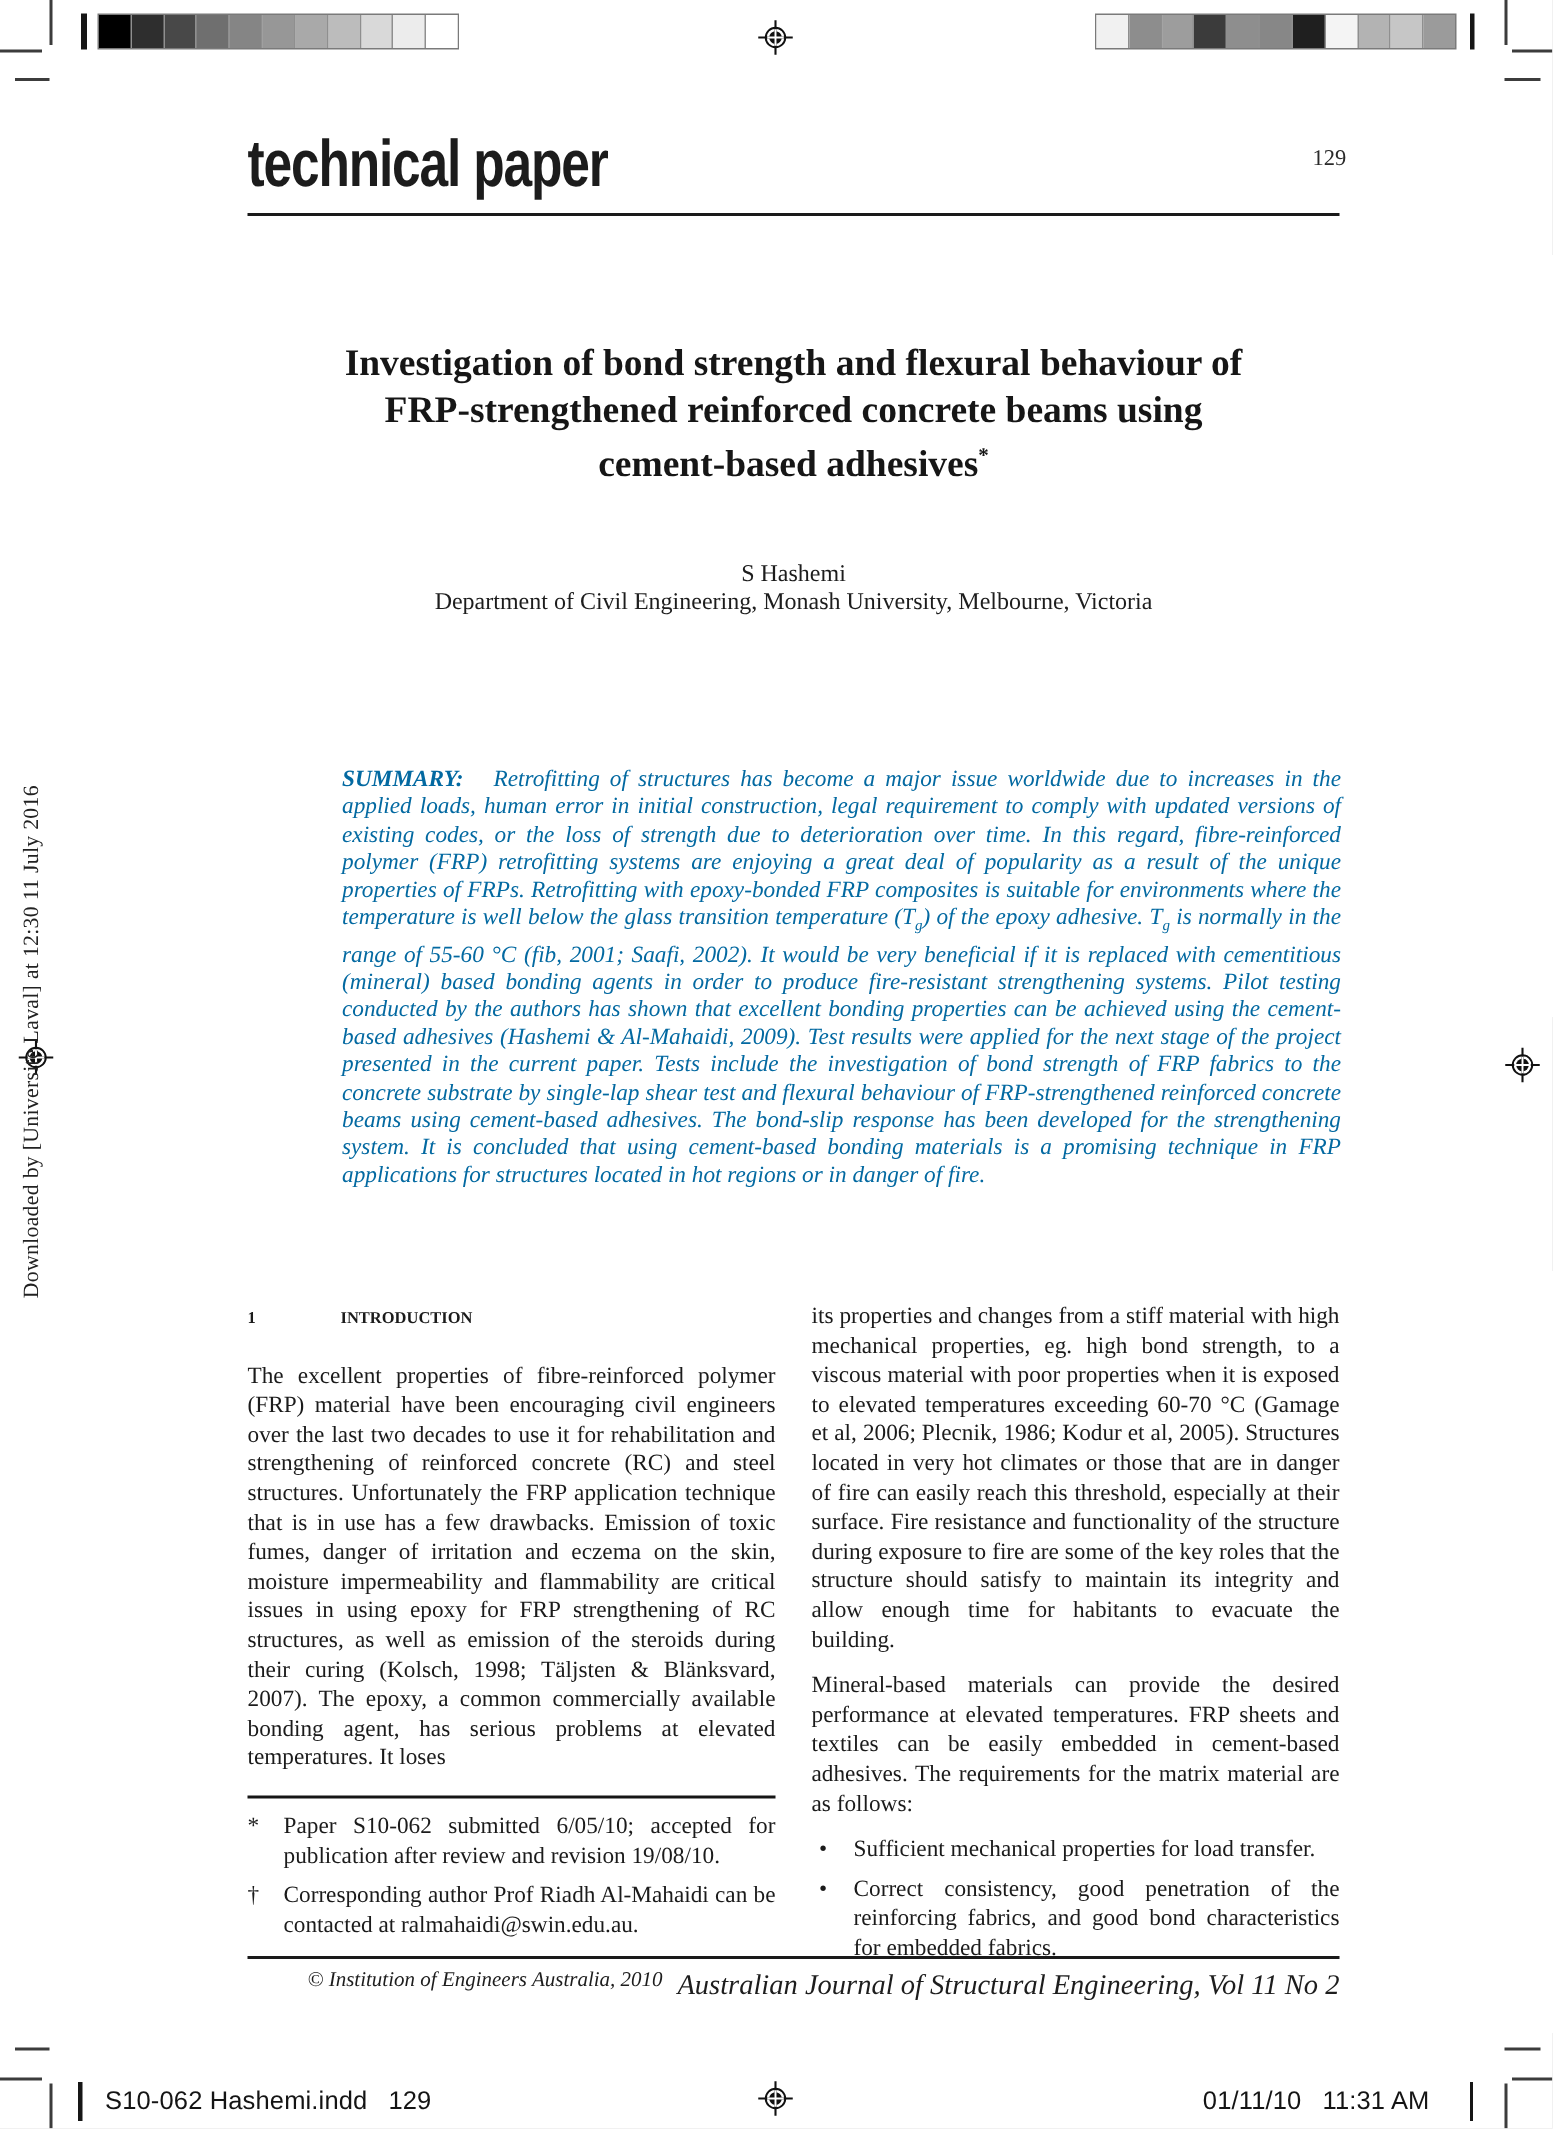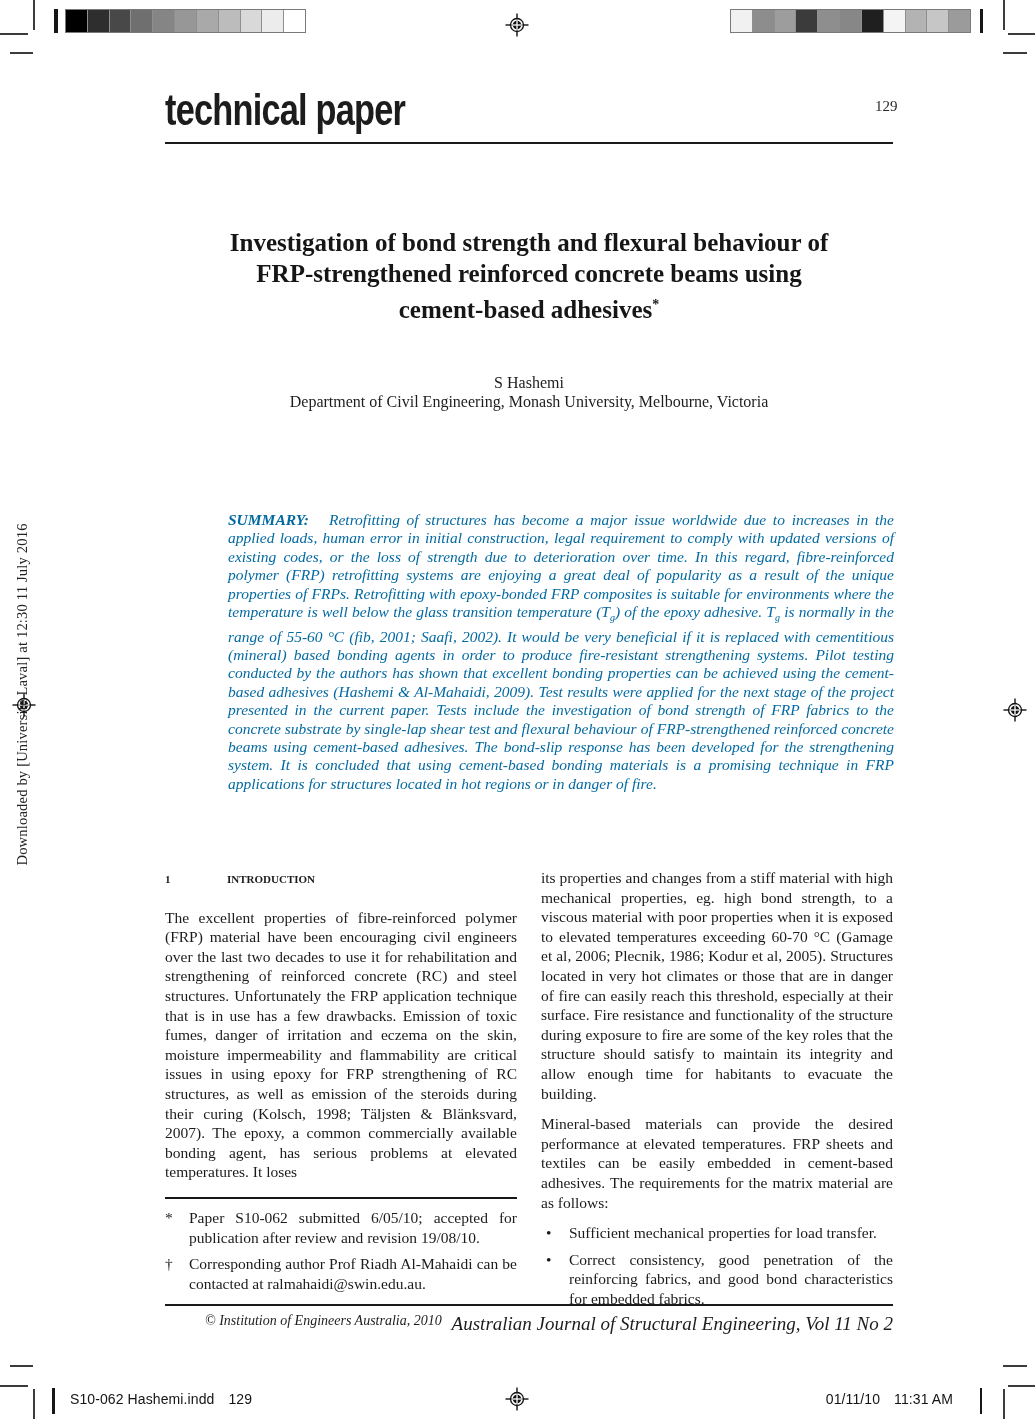--- a/index.html
+++ b/index.html
@@ -74,7 +74,7 @@
   
   .printinfo {
     position:absolute; top:1391px; font-family:"Liberation Sans", sans-serif;
-    font-size:14px; color:#141414; letter-spacing:0.1px;
+    font-size:17px; color:#141414; letter-spacing:0.1px;
   }
   .printinfo.left { left:70px; }
   .printinfo.right { right:82px; }

